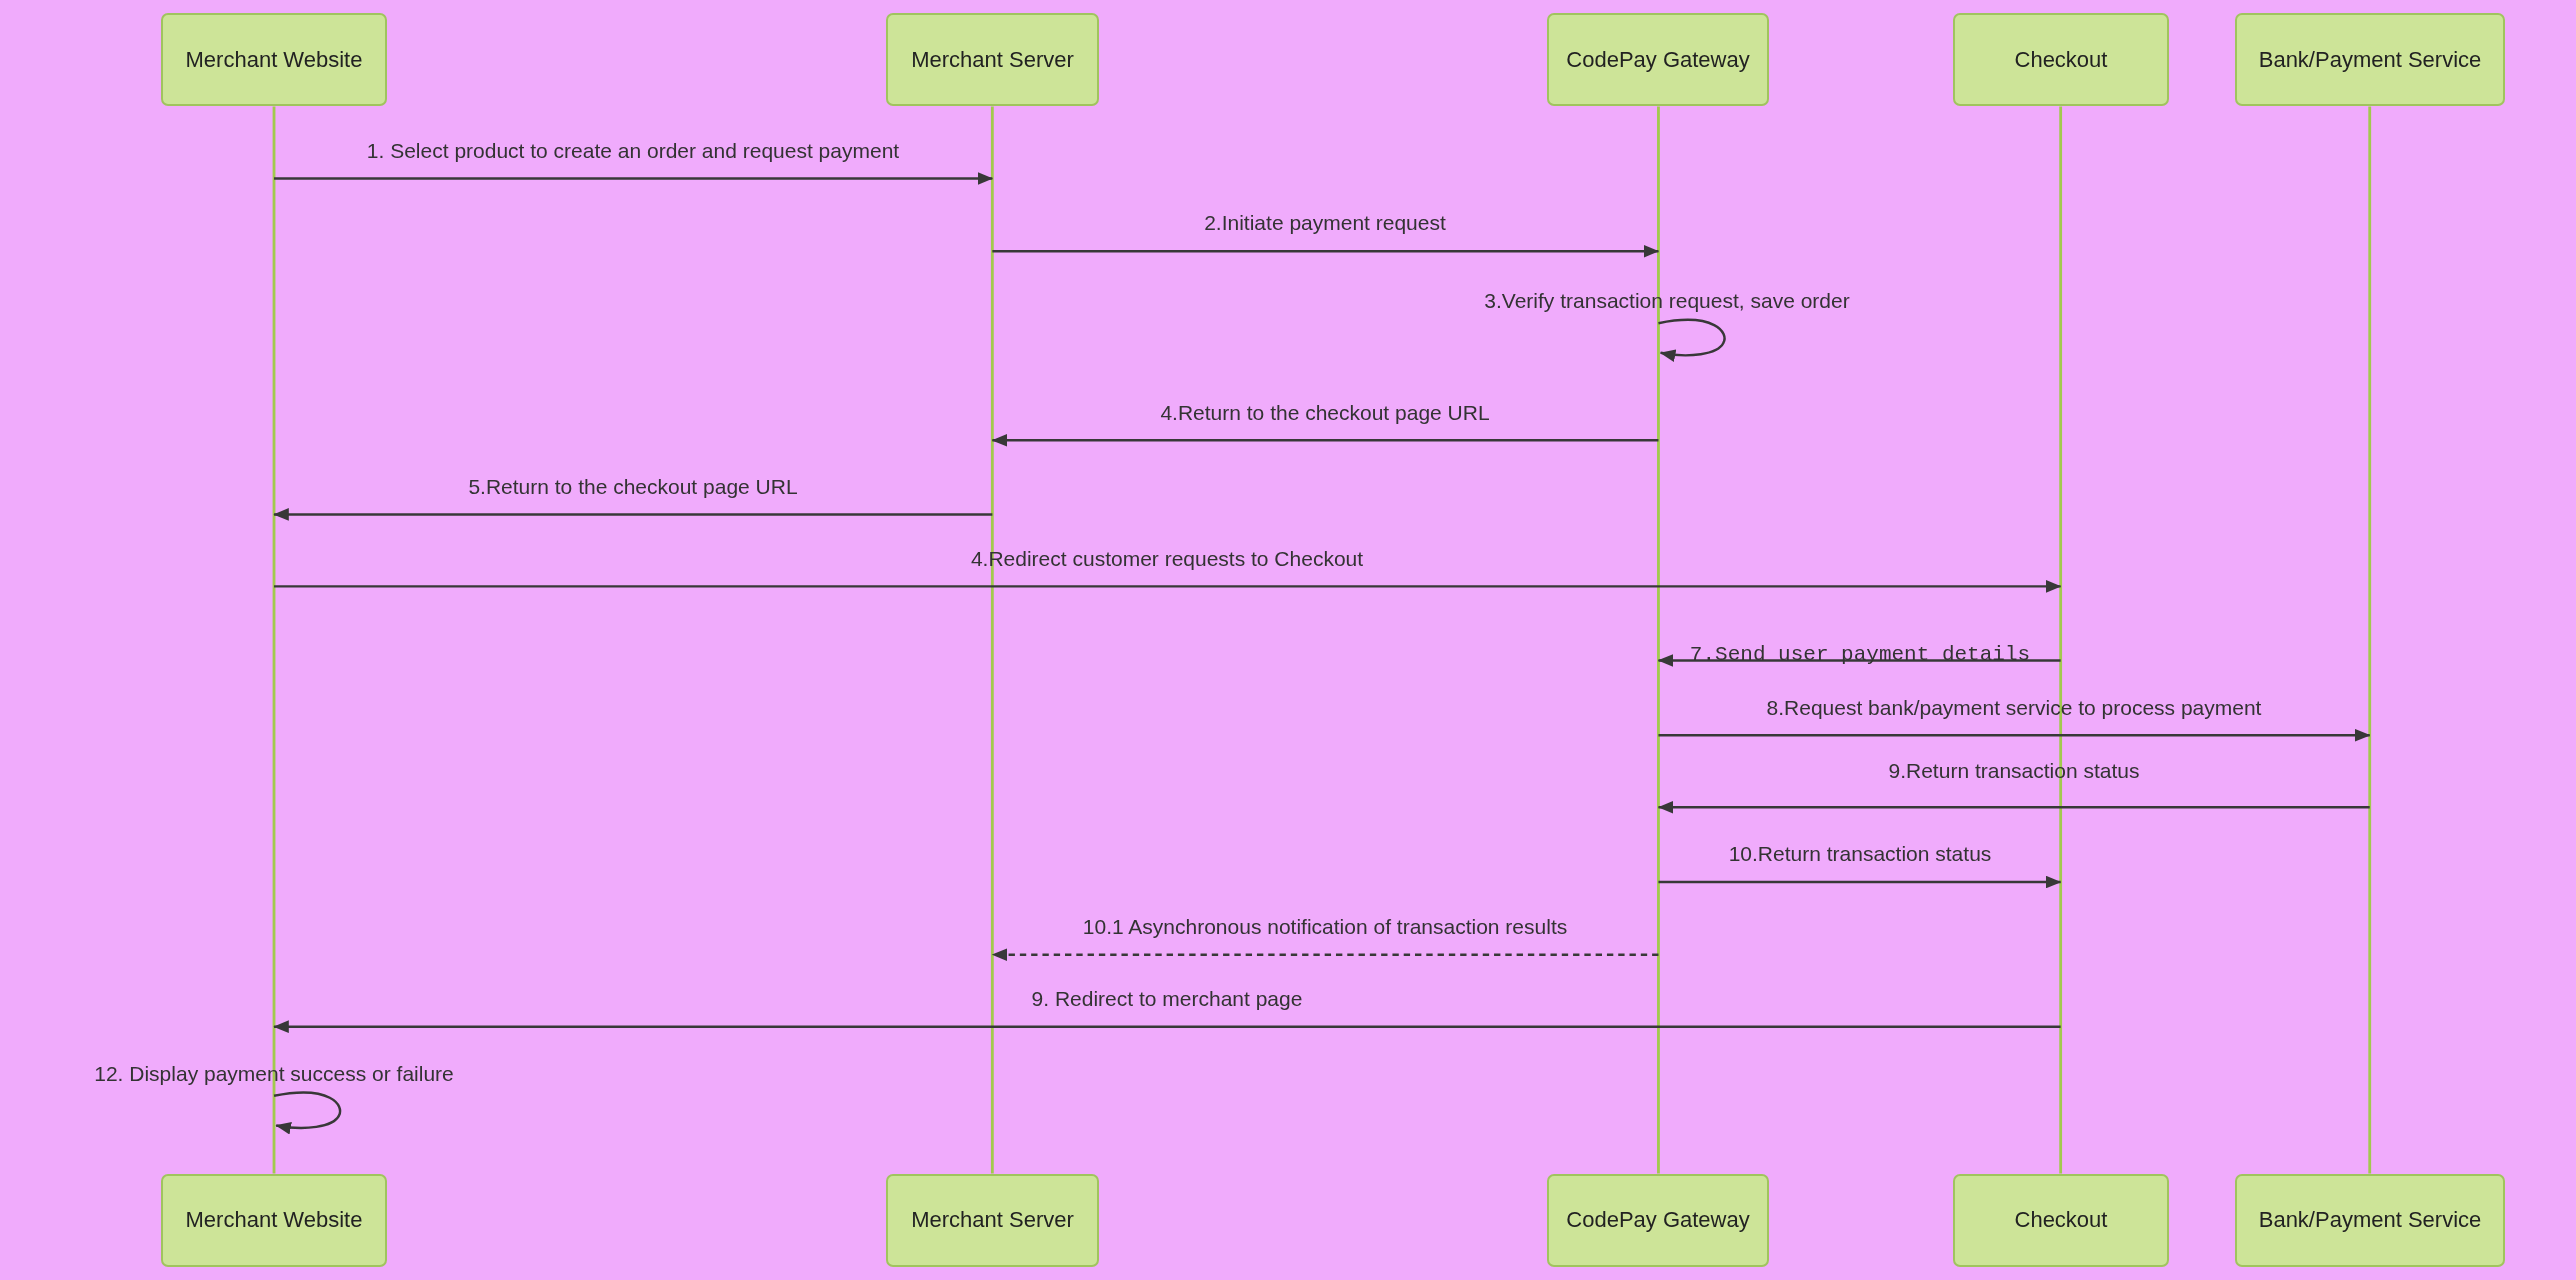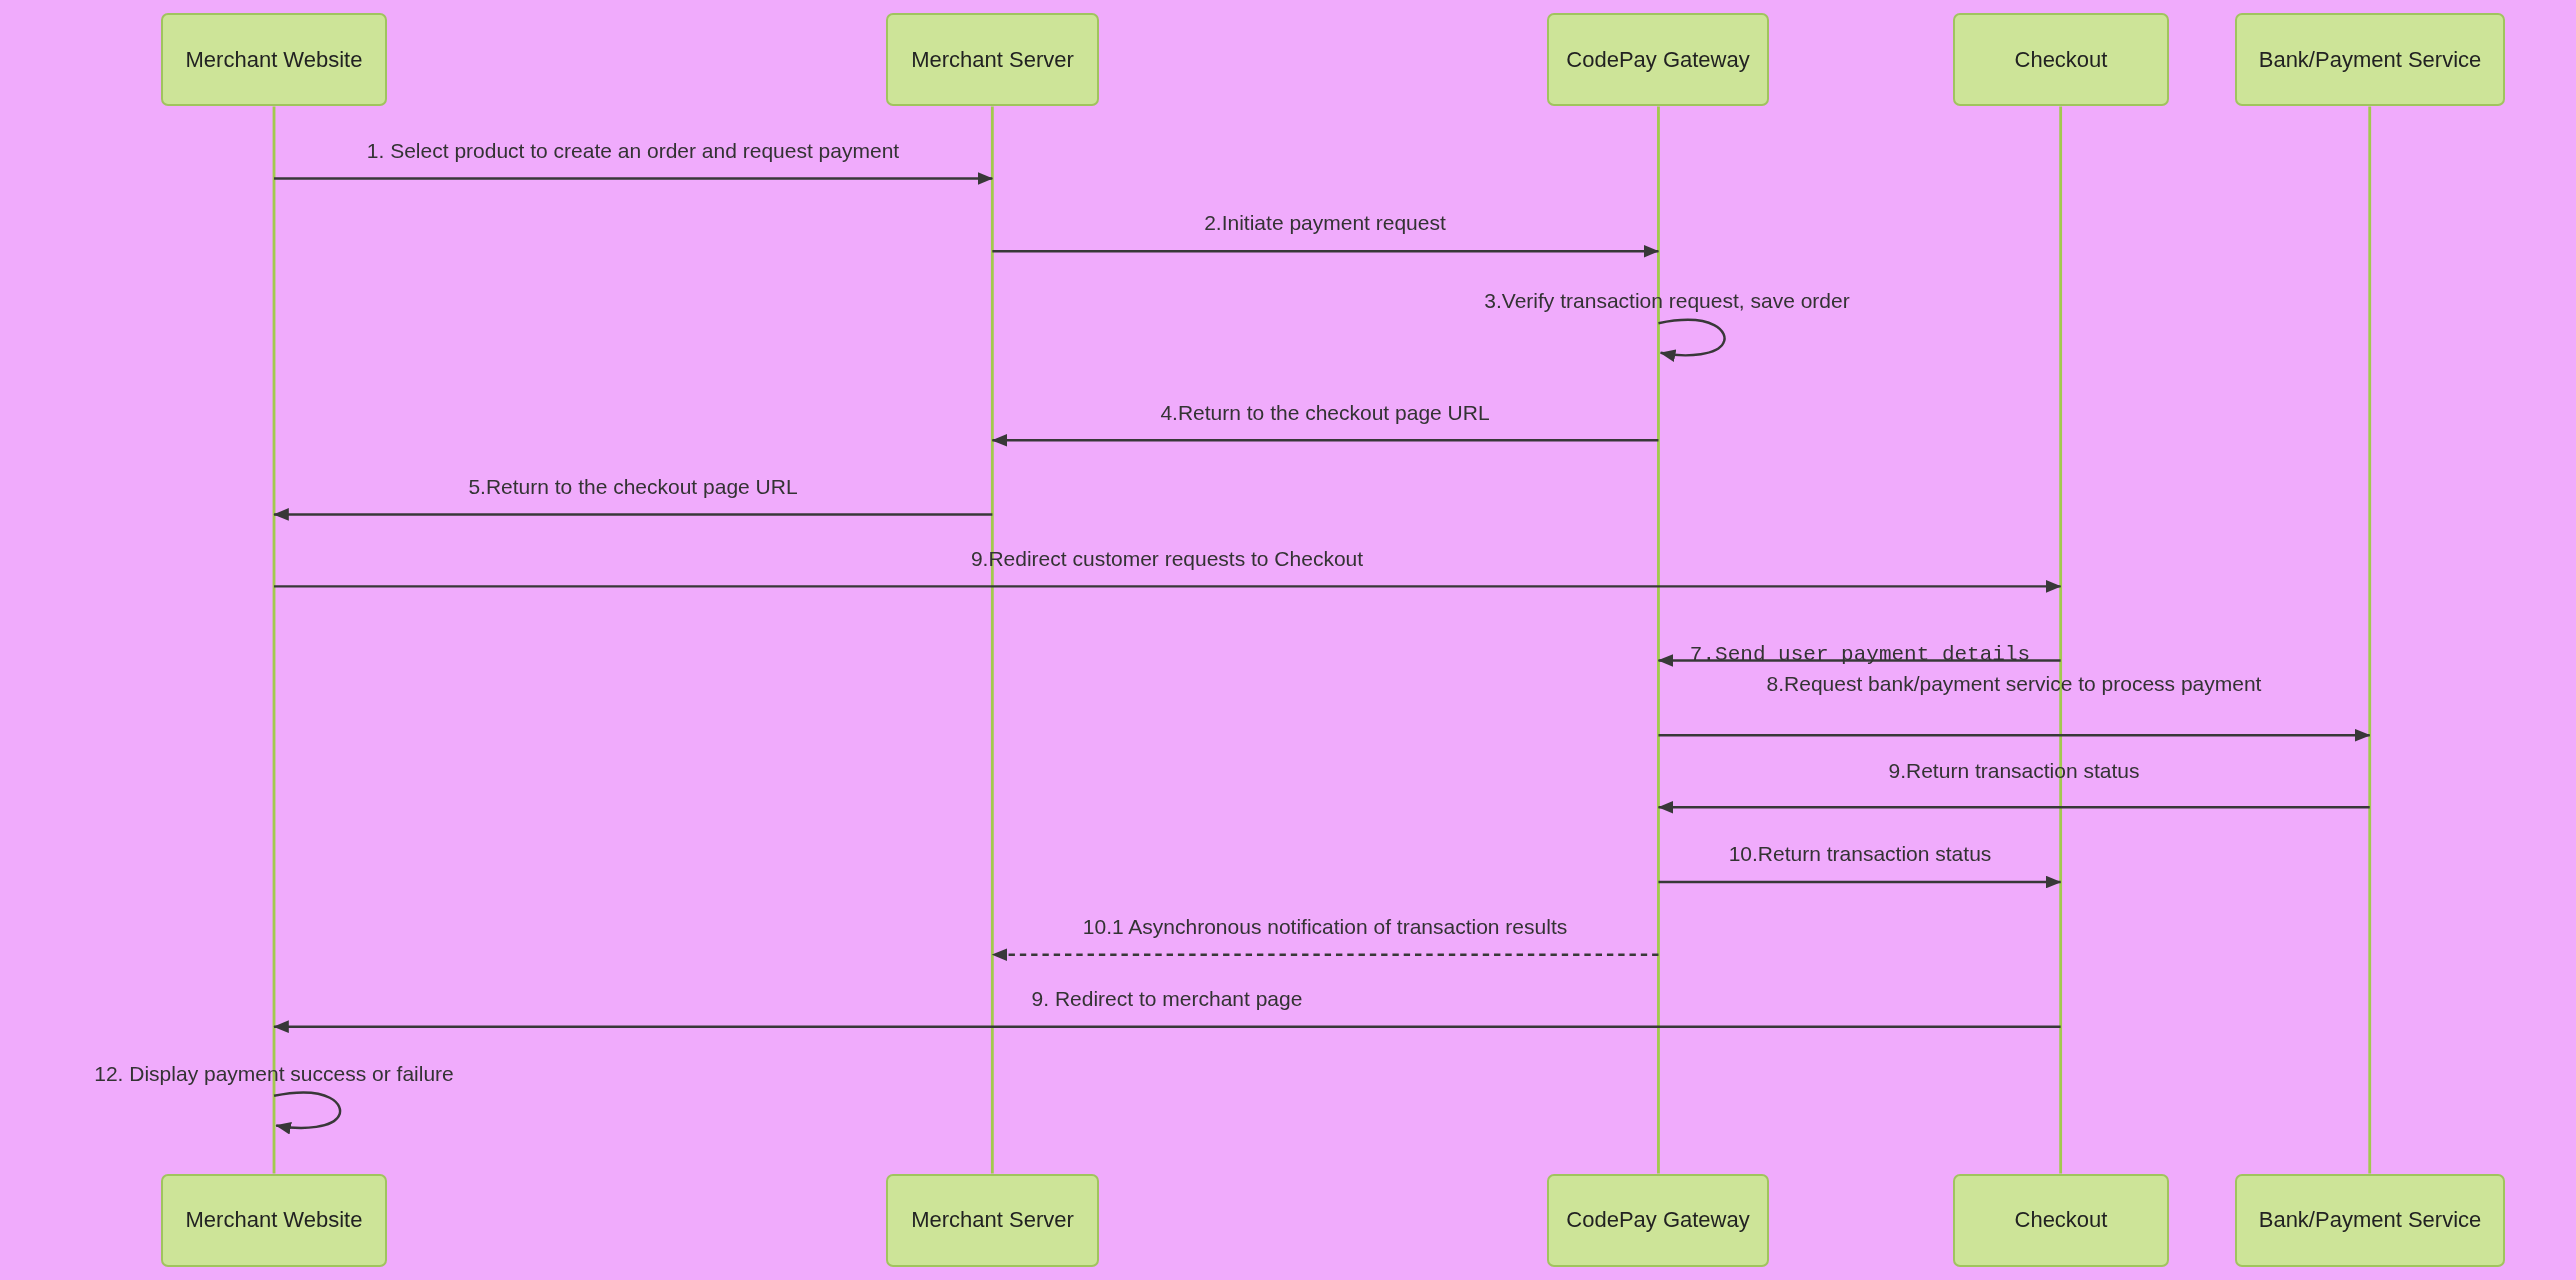--- a/index.html
+++ b/index.html
@@ -105,7 +105,7 @@
       <div class="msg-label" style="color: rgb(51, 51, 51); left: 1659px; bottom: 967px; margin-left: 8px;">3.Verify transaction request, save order</div>
       <div class="msg-label" style="color: rgb(51, 51, 51); left: 1325px; bottom: 855px;">4.Return to the checkout page URL</div>
       <div class="msg-label" style="color: rgb(51, 51, 51); left: 633px; bottom: 781px;">5.Return to the checkout page URL</div>
-      <div class="msg-label" style="color: rgb(51, 51, 51); left: 1167px; bottom: 709px;">9.Redirect customer requests to Checkout</div>
+      <div class="msg-label" style="color: rgb(51, 51, 51); left: 1167px; bottom: 709px;">4.Redirect customer requests to Checkout</div>
       <div class="msg-label" style="color: rgb(51, 51, 51); left: 1860px; bottom: 614px; font-family: Liberation Mono, monospace;">7.Send user payment details</div>
       <div class="msg-label" style="color: rgb(51, 51, 51); left: 2014px; bottom: 584px;">8.Request bank/payment service to process payment</div>
       <div class="msg-label" style="color: rgb(51, 51, 51); left: 2014px; bottom: 497px;">9.Return transaction status</div>

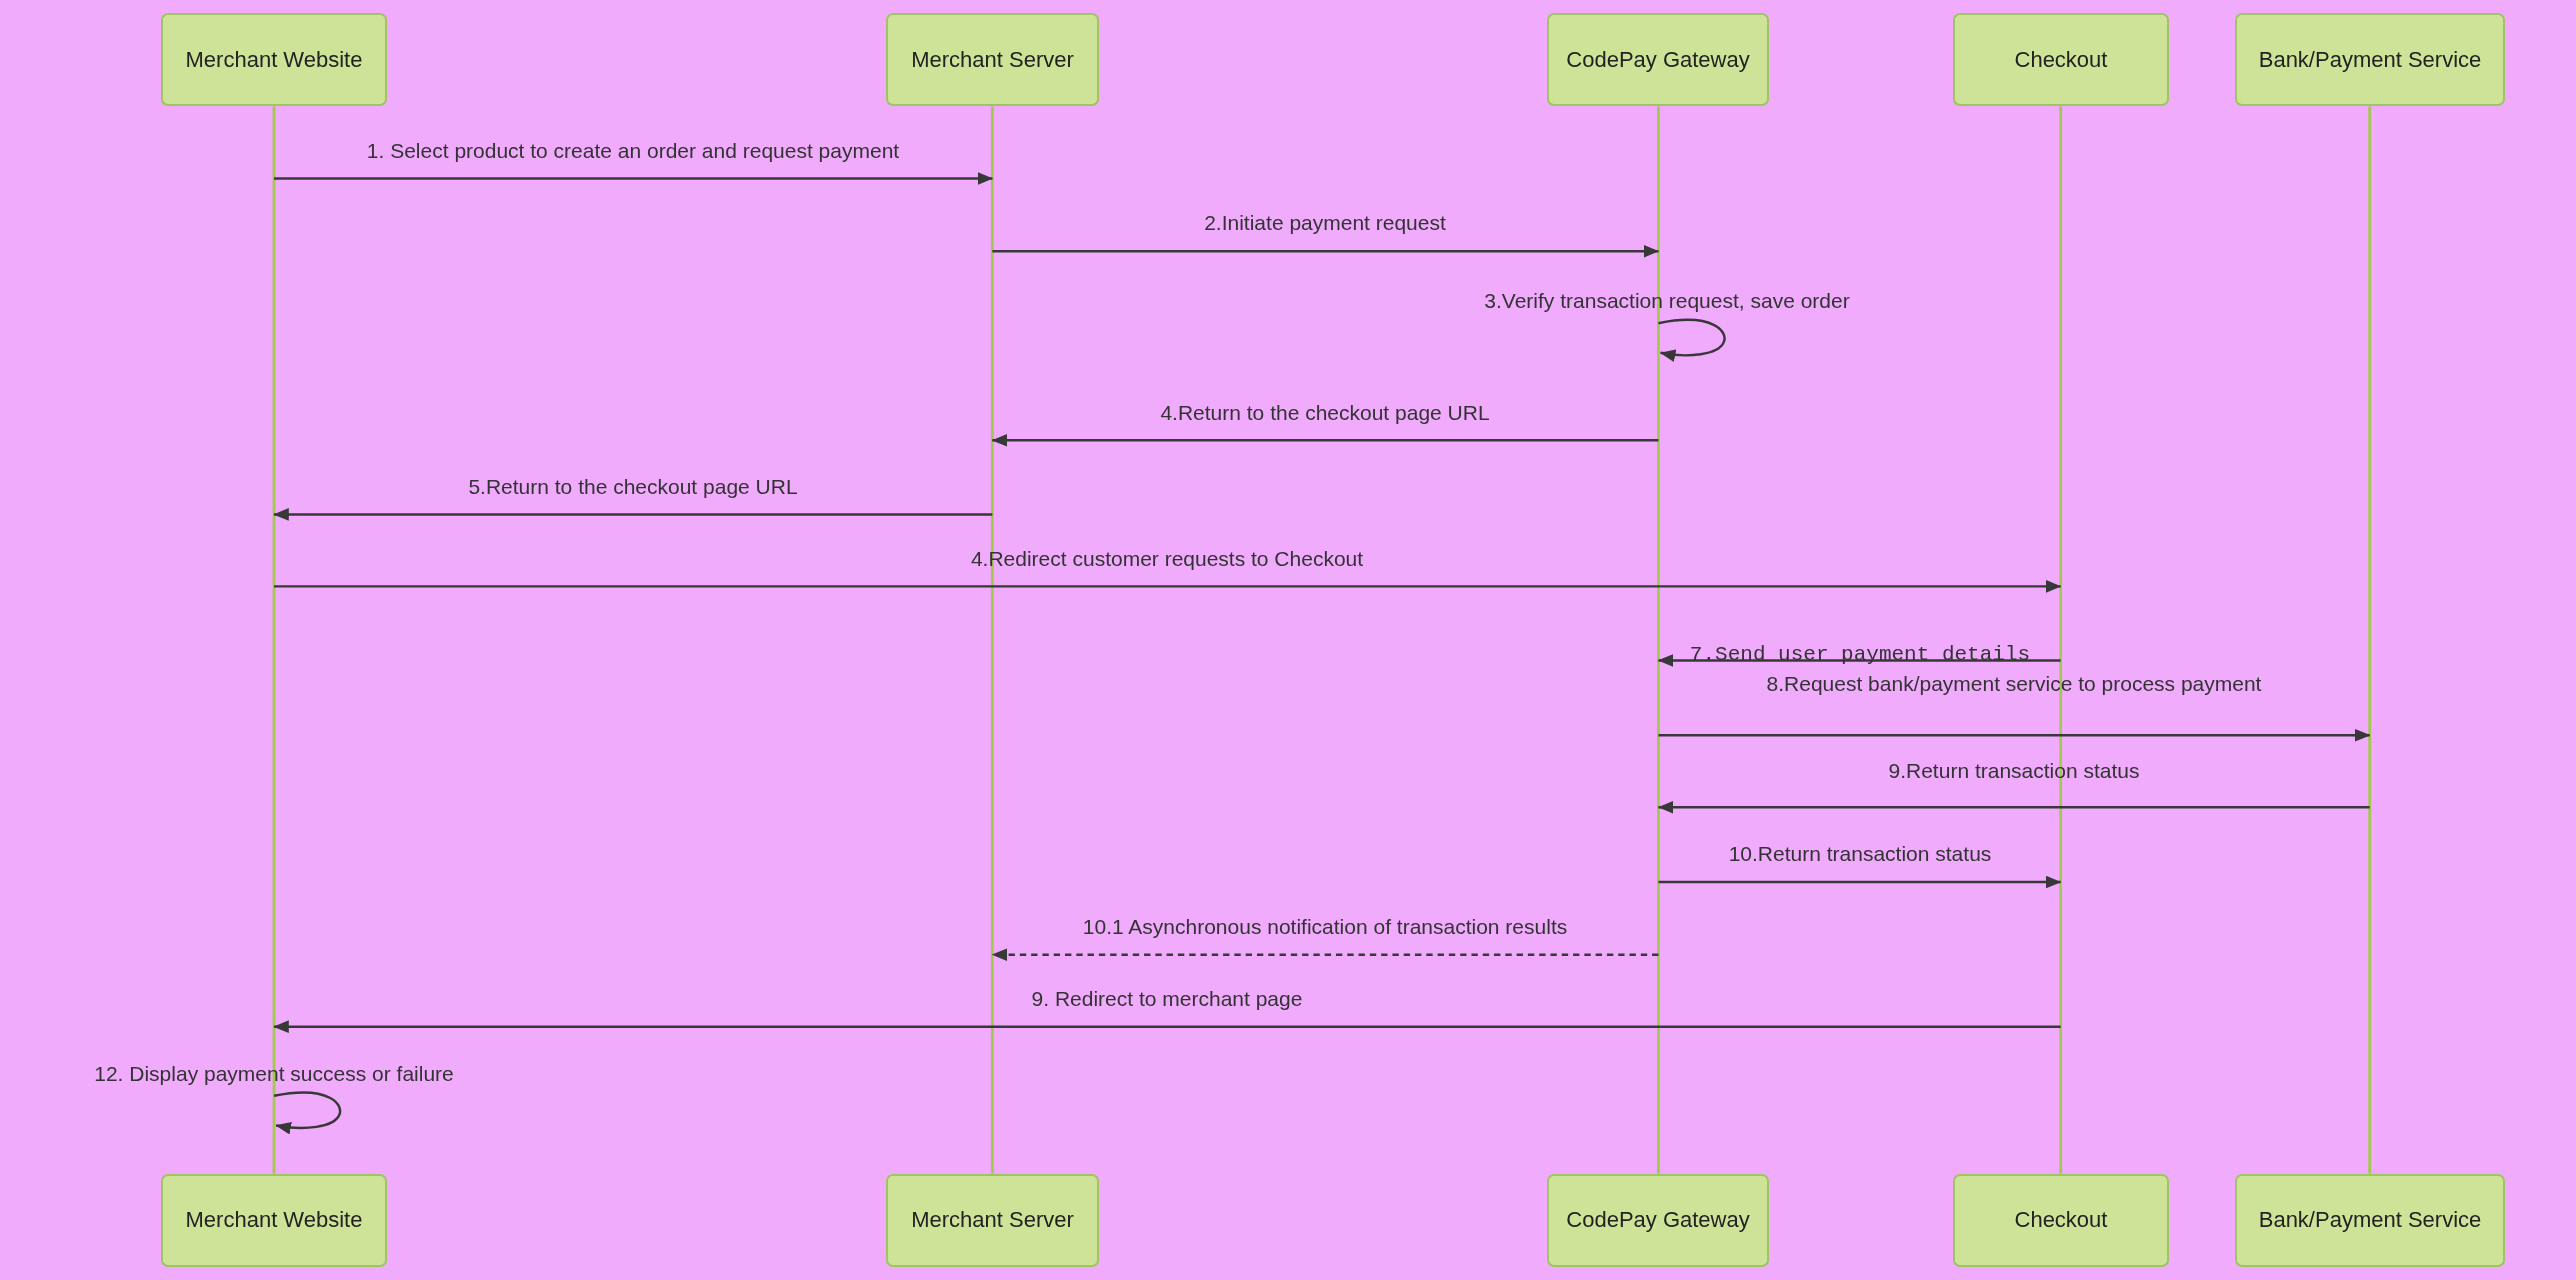--- a/index.html
+++ b/index.html
@@ -107,7 +107,7 @@
       <div class="msg-label" style="color: rgb(51, 51, 51); left: 633px; bottom: 781px;">5.Return to the checkout page URL</div>
       <div class="msg-label" style="color: rgb(51, 51, 51); left: 1167px; bottom: 709px;">4.Redirect customer requests to Checkout</div>
       <div class="msg-label" style="color: rgb(51, 51, 51); left: 1860px; bottom: 614px; font-family: Liberation Mono, monospace;">7.Send user payment details</div>
-      <div class="msg-label" style="color: rgb(51, 51, 51); left: 2014px; bottom: 584px;">8.Request bank/payment service to process payment</div>
+      <div class="msg-label" style="color: rgb(51, 51, 51); left: 2014px; bottom: 560px;">8.Request bank/payment service to process payment</div>
       <div class="msg-label" style="color: rgb(51, 51, 51); left: 2014px; bottom: 497px;">9.Return transaction status</div>
       <div class="msg-label" style="color: rgb(51, 51, 51); left: 1860px; bottom: 414px;">10.Return transaction status</div>
       <div class="msg-label" style="color: rgb(51, 51, 51); left: 1325px; bottom: 341px;">10.1 Asynchronous notification of transaction results</div>

